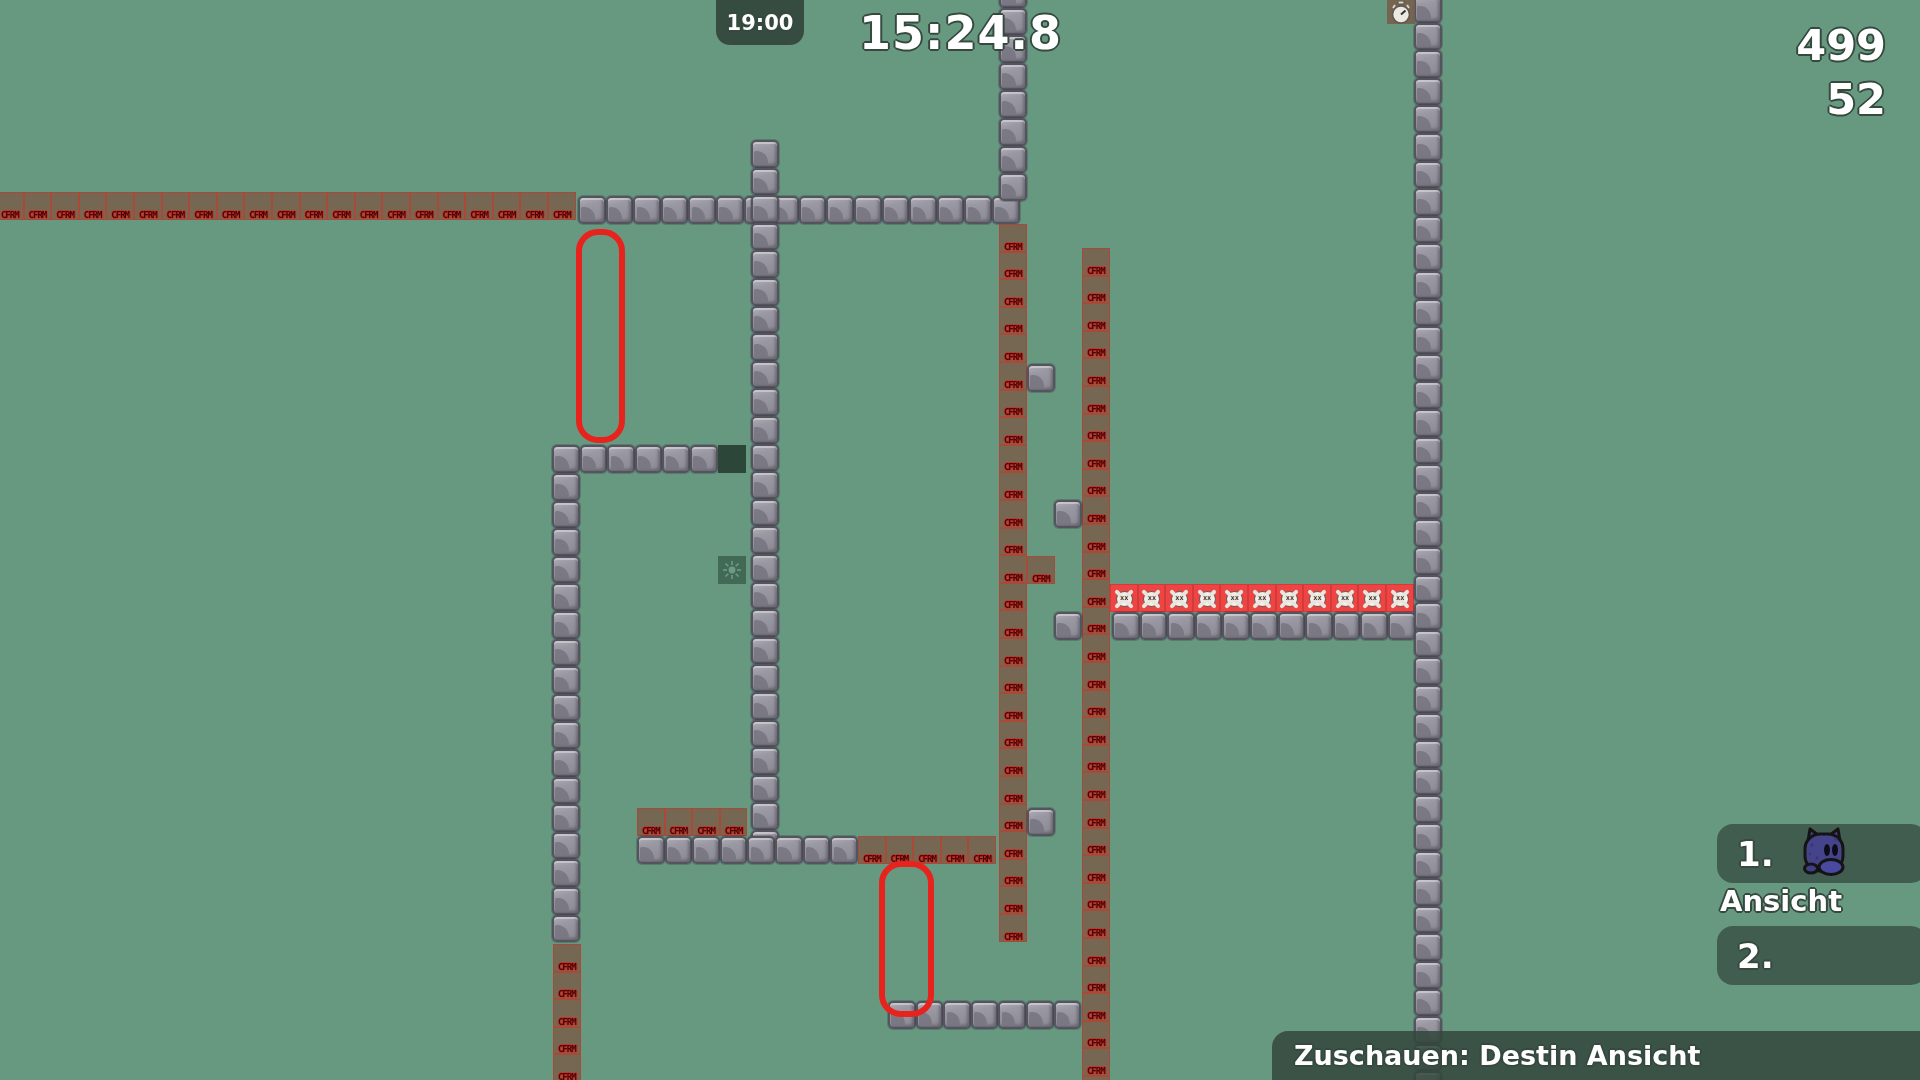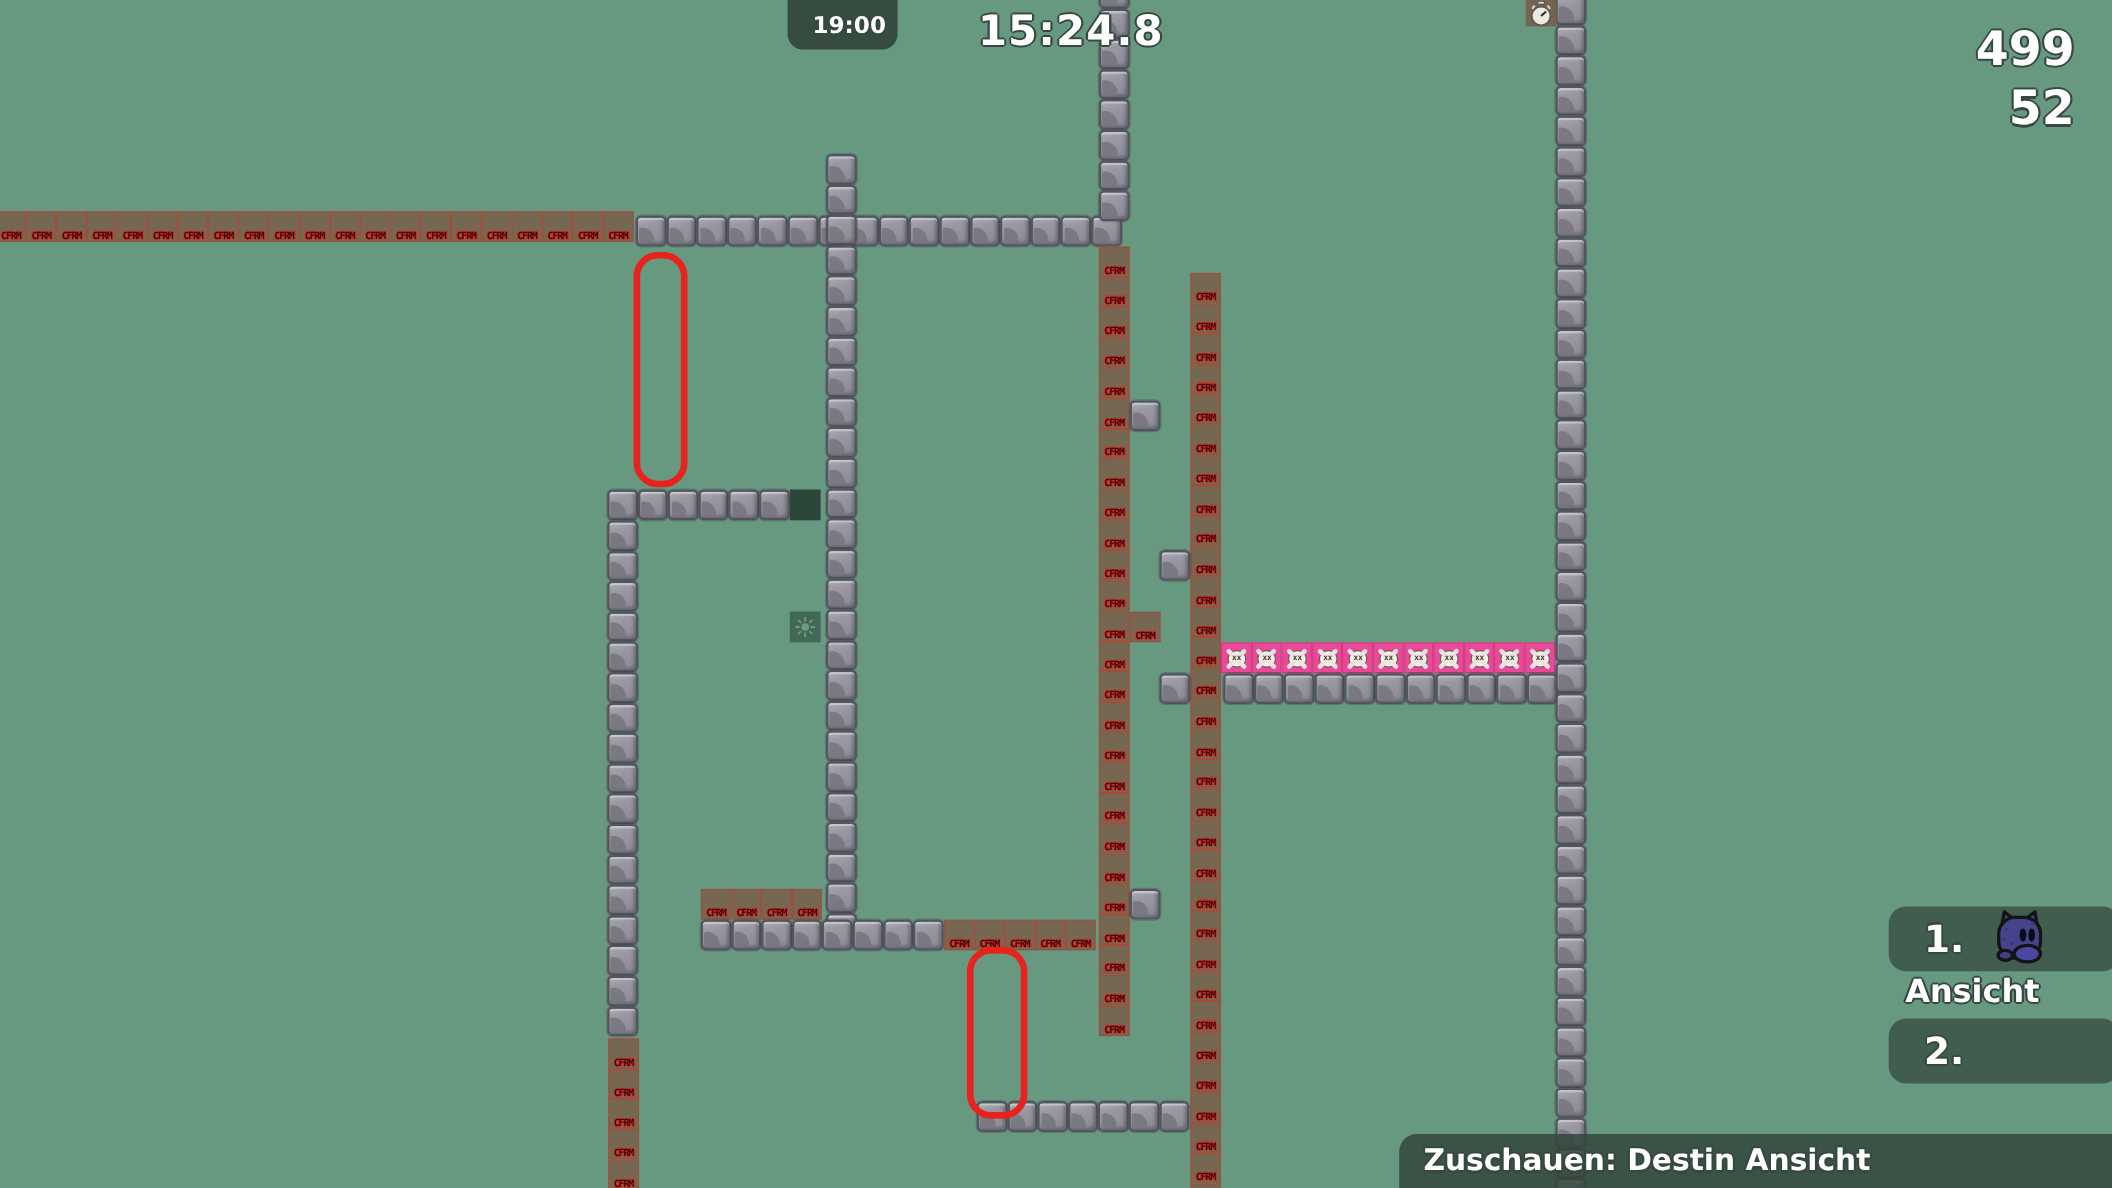--- a/index.html
+++ b/index.html
@@ -58,7 +58,7 @@
   .capsule{position:absolute;z-index:6;border:6px solid #e8231d;border-radius:22px;background:transparent;}
 
   
-  .outlined{color:#fff;text-shadow:-2px 0 0 #35493e,2px 0 0 #35493e,0 -2px 0 #35493e,0 2px 0 #35493e,-1px -1px 0 #35493e,1px 1px 0 #35493e,-1px 1px 0 #35493e,1px -1px 0 #35493e;padding-left:12px;}
+  .outlined{color:#fff;text-shadow:-2px 0 0 #35493e,2px 0 0 #35493e,0 -2px 0 #35493e,0 2px 0 #35493e,-1px -1px 0 #35493e,1px 1px 0 #35493e,-1px 1px 0 #35493e,1px -1px 0 #35493e;}
   .clock-badge{
     position:absolute;left:716px;top:0;width:88px;height:45px;z-index:10;
     background:rgba(52,72,61,.95);border-radius:0 0 14px 14px;

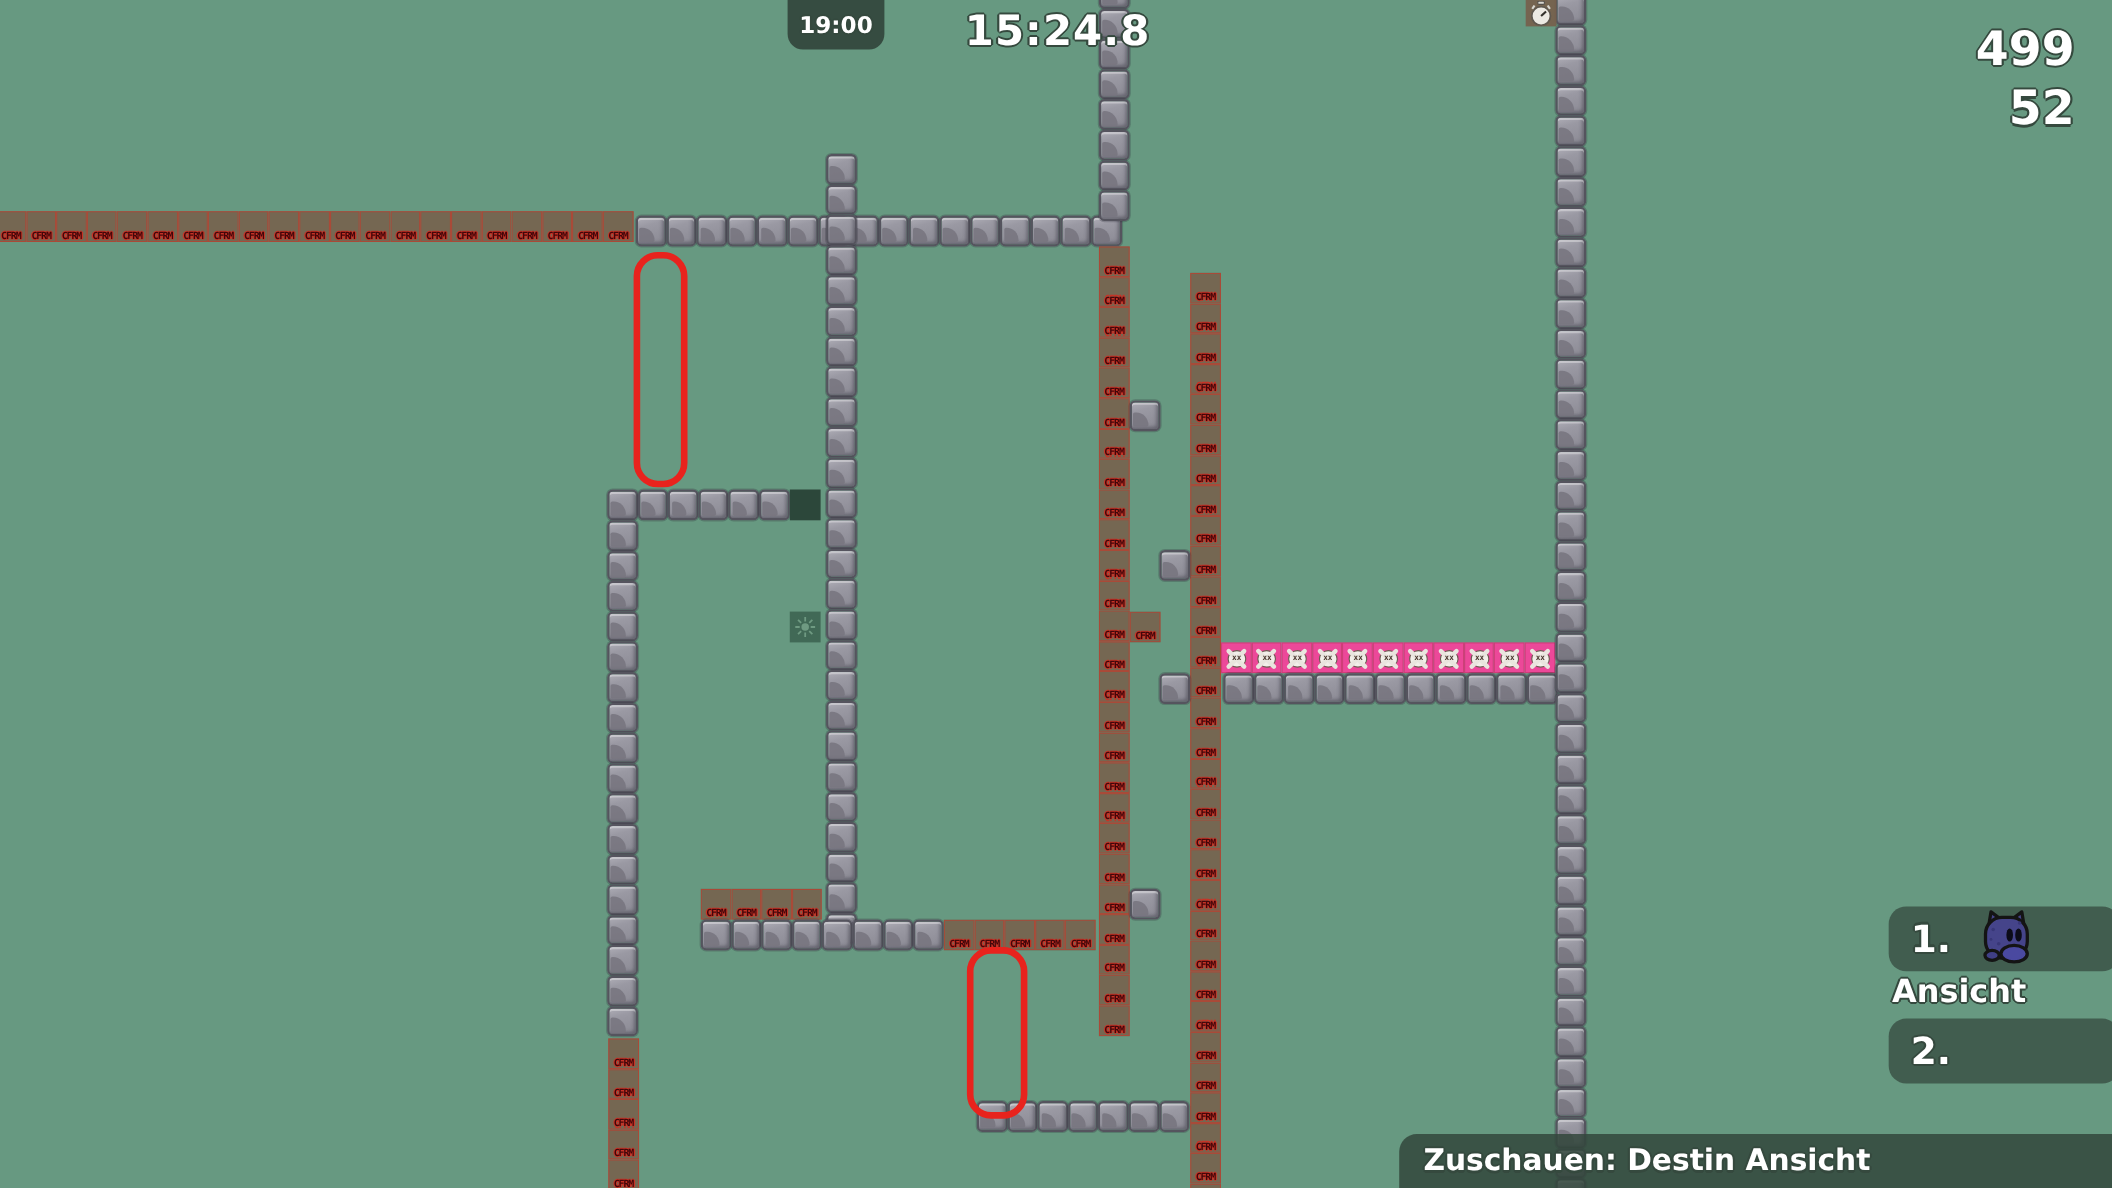--- a/index.html
+++ b/index.html
@@ -65,7 +65,7 @@
     display:flex;align-items:center;justify-content:center;
     font-weight:bold;font-size:21px;
   }
-  .race-timer{position:absolute;left:877px;top:6px;z-index:10;font-weight:bold;font-size:38px;letter-spacing:1px;}
+  .race-timer{position:absolute;left:859px;top:6px;z-index:10;font-weight:bold;font-size:46px;letter-spacing:1px;}
   .counters{position:absolute;right:34px;top:18px;z-index:10;text-align:right;font-weight:bold;font-size:43px;line-height:54px;}
   .spectate-bar{
     position:absolute;left:1272px;top:1031px;width:648px;height:49px;z-index:10;

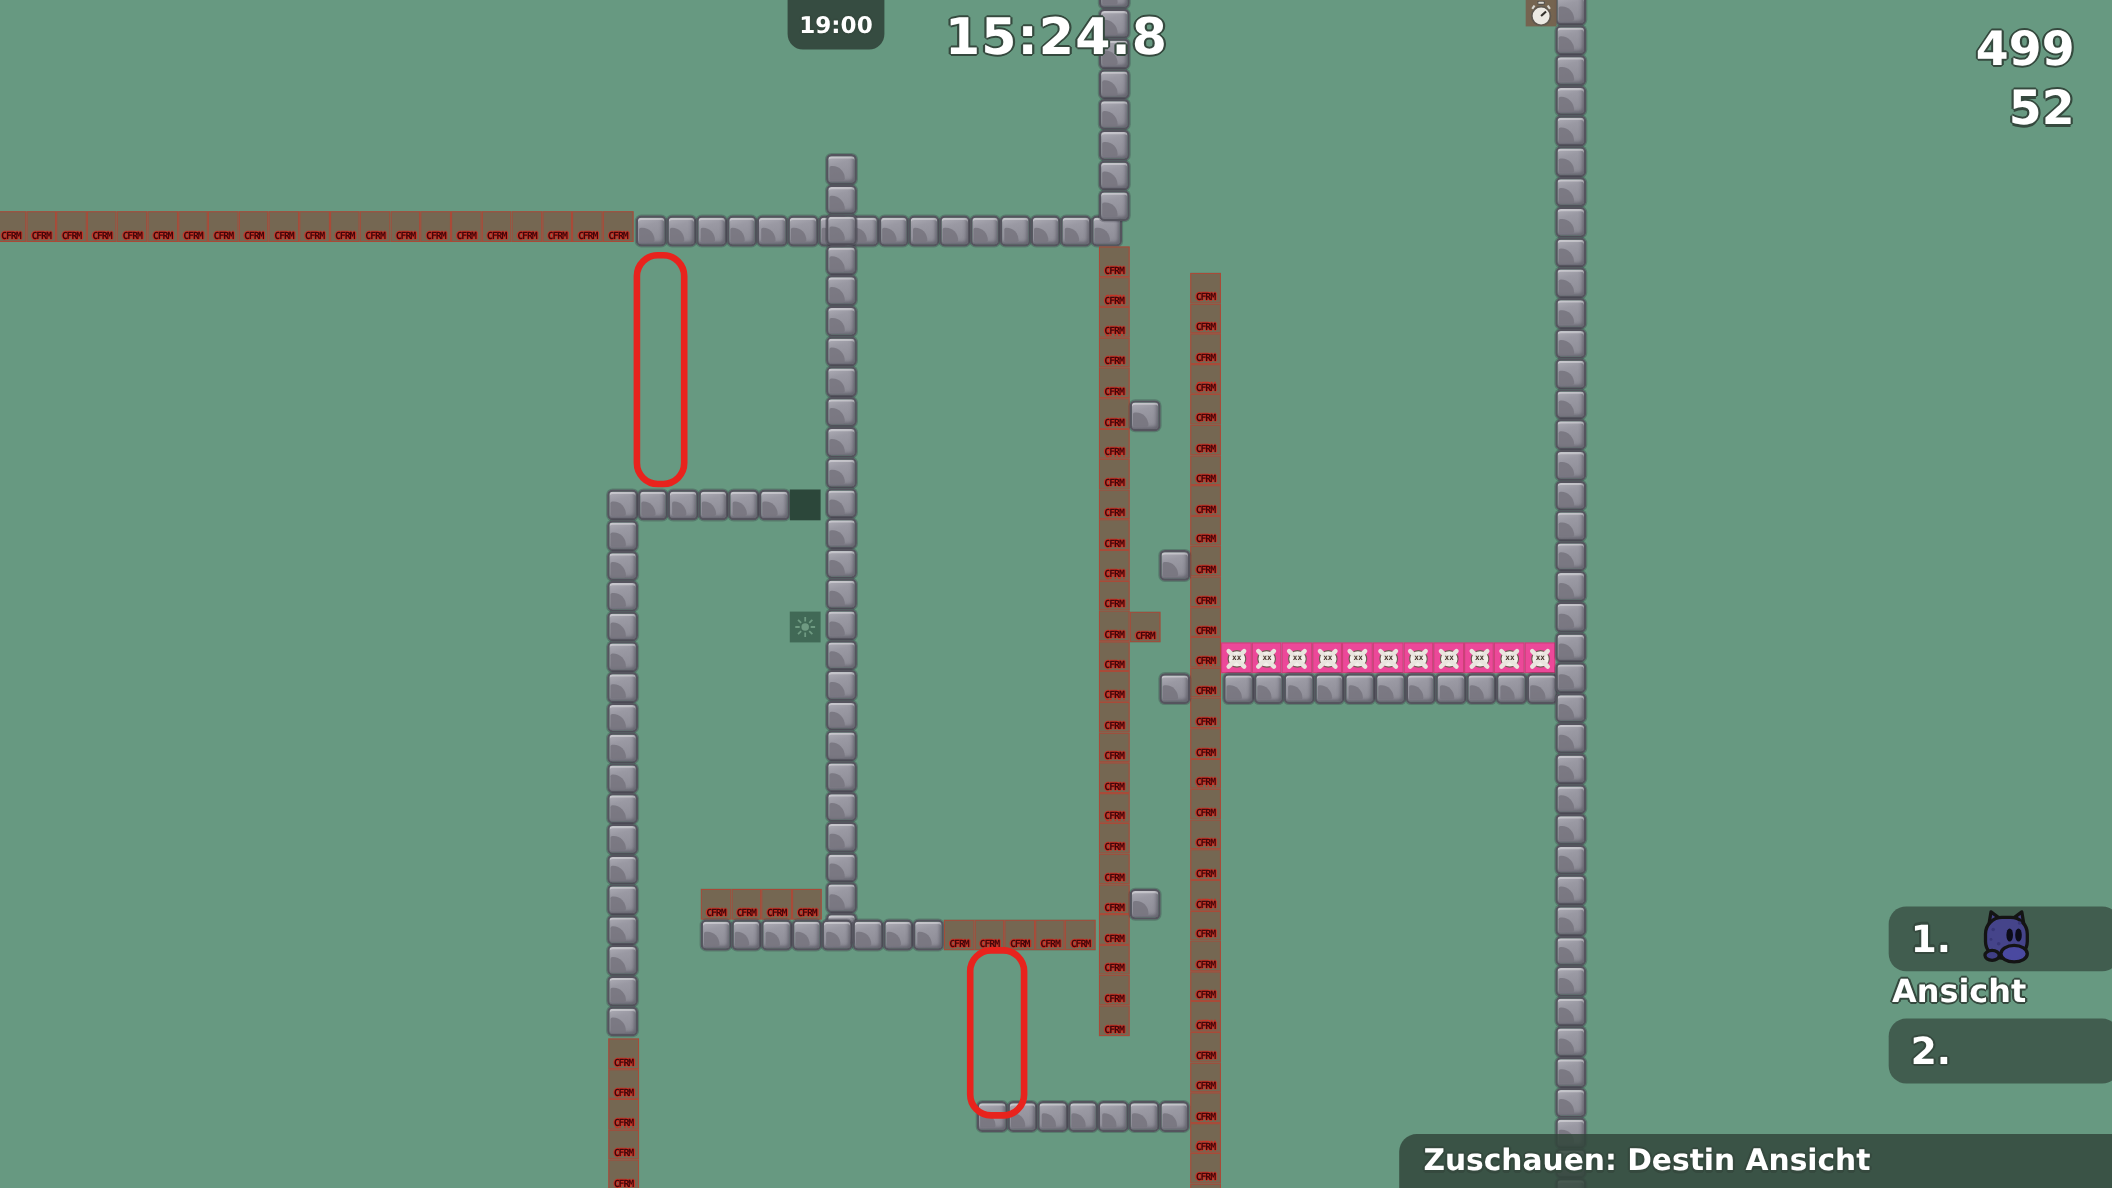--- a/index.html
+++ b/index.html
@@ -31,7 +31,7 @@
     color:#42070a;white-space:nowrap;
     text-shadow:-1px 0 0 #c83326,1px 0 0 #c83326,0 -1px 0 #c83326,0 1px 0 #c83326;
   }
-  .kill{background:#ec4899;box-shadow:inset 0 0 0 1px rgba(120,30,25,.25);}
+  .kill{background:#ef4444;box-shadow:inset 0 0 0 1px rgba(120,30,25,.25);}
   .skull{
     position:absolute;left:50%;top:50%;width:15px;height:14px;margin:-7px 0 0 -8px;
     background:#f2efe9;border:1px solid #6b5a50;border-radius:50%;

